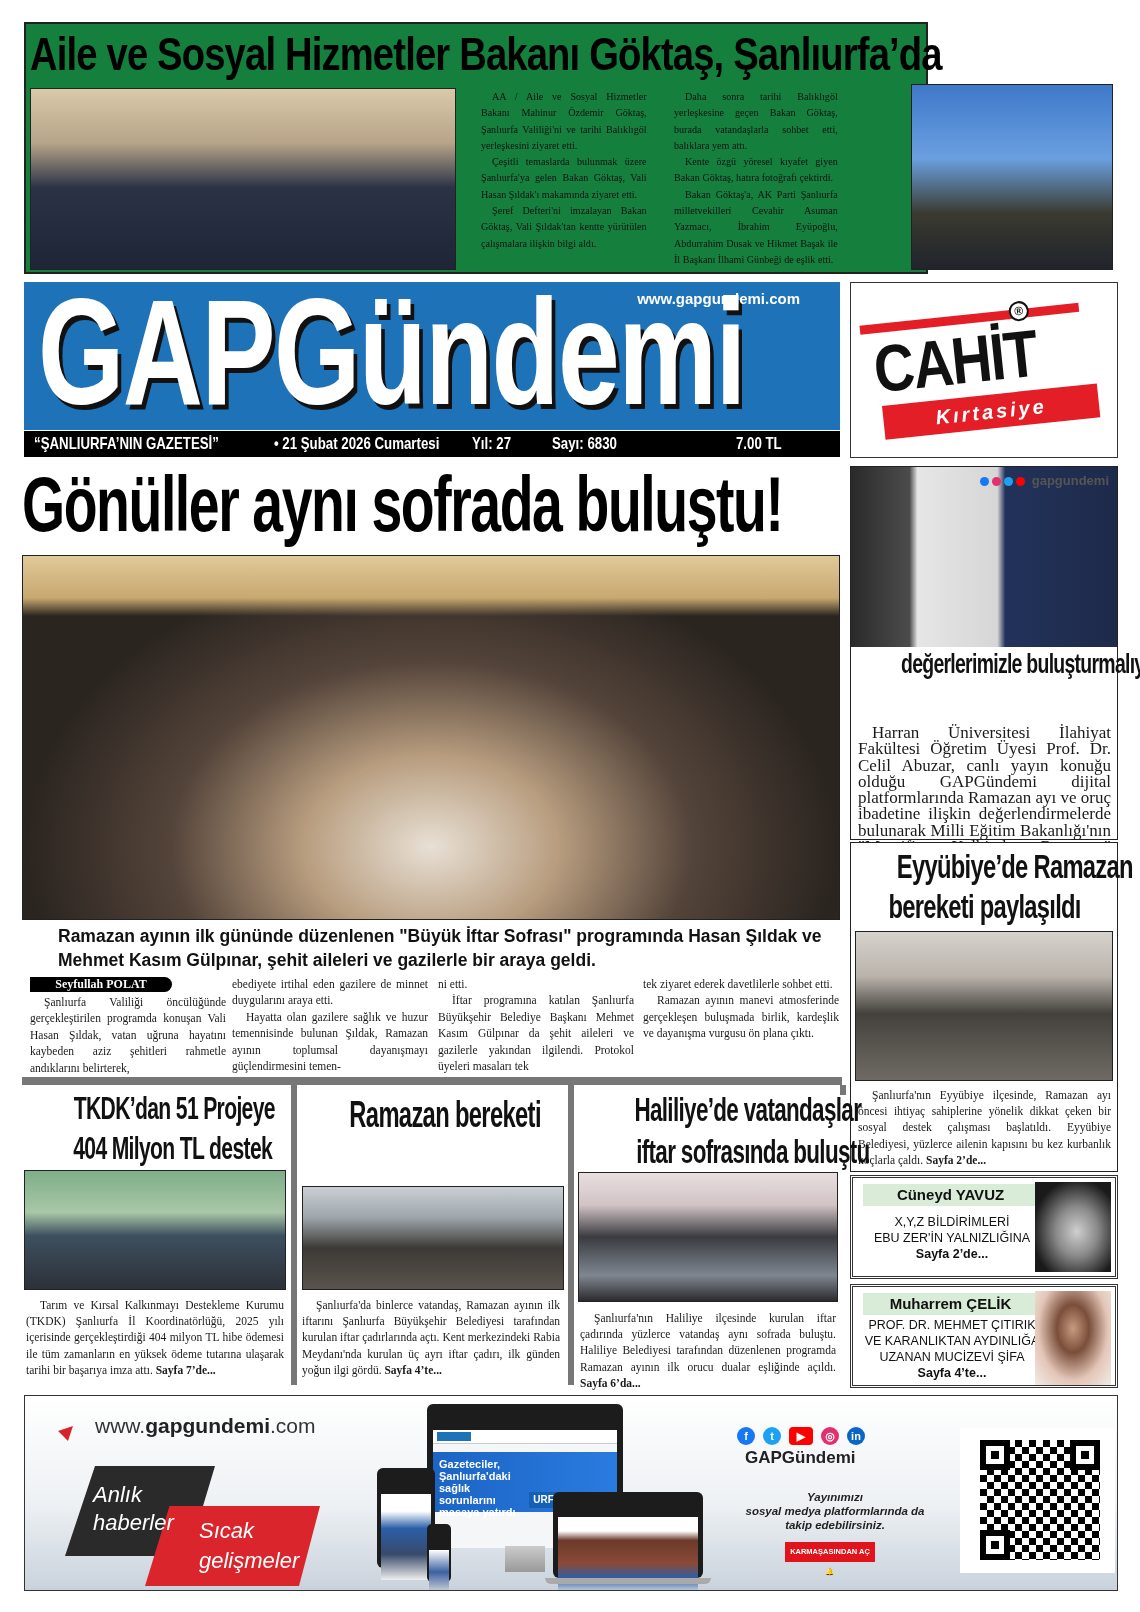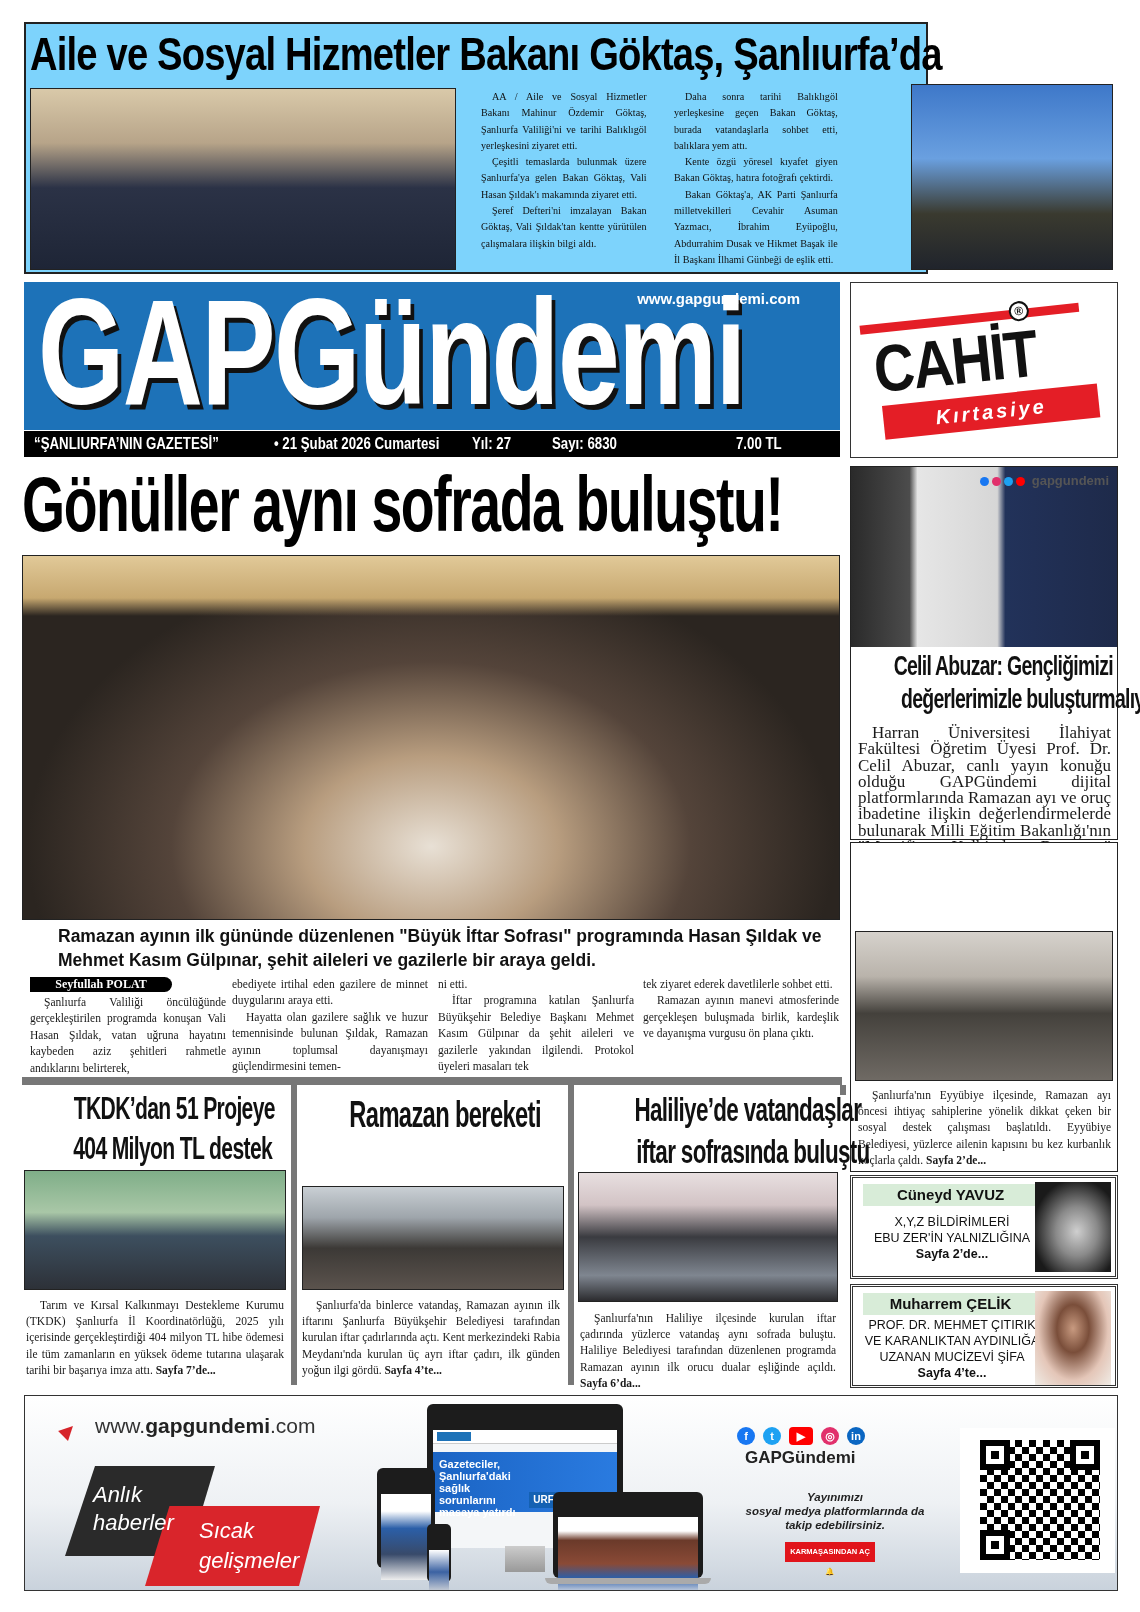--- a/index.html
+++ b/index.html
@@ -12,7 +12,7 @@
   .photo { border: 1px solid #222; overflow: hidden; }
 
   
-  #top { left: 24px; top: 22px; width: 904px; height: 252px; background: #7dd3fc; border: 2px solid #222; padding-left: 8px; }
+  #top { left: 24px; top: 22px; width: 904px; height: 252px; background: #15803d; border: 2px solid #222; padding-left: 8px; }
   #top-title { left: 4px; top: 0px; font-size: 46px; line-height: 60px; transform: scaleX(0.83); color: #000; }
   #top-photo1 { left: 4px; top: 64px; width: 426px; height: 182px; background: linear-gradient(180deg,#d9c9a9 0%,#b7a489 30%,#2b3246 55%,#1e2536 100%); }
   #top-text1 { left: 455px; top: 64px; width: 180px; }

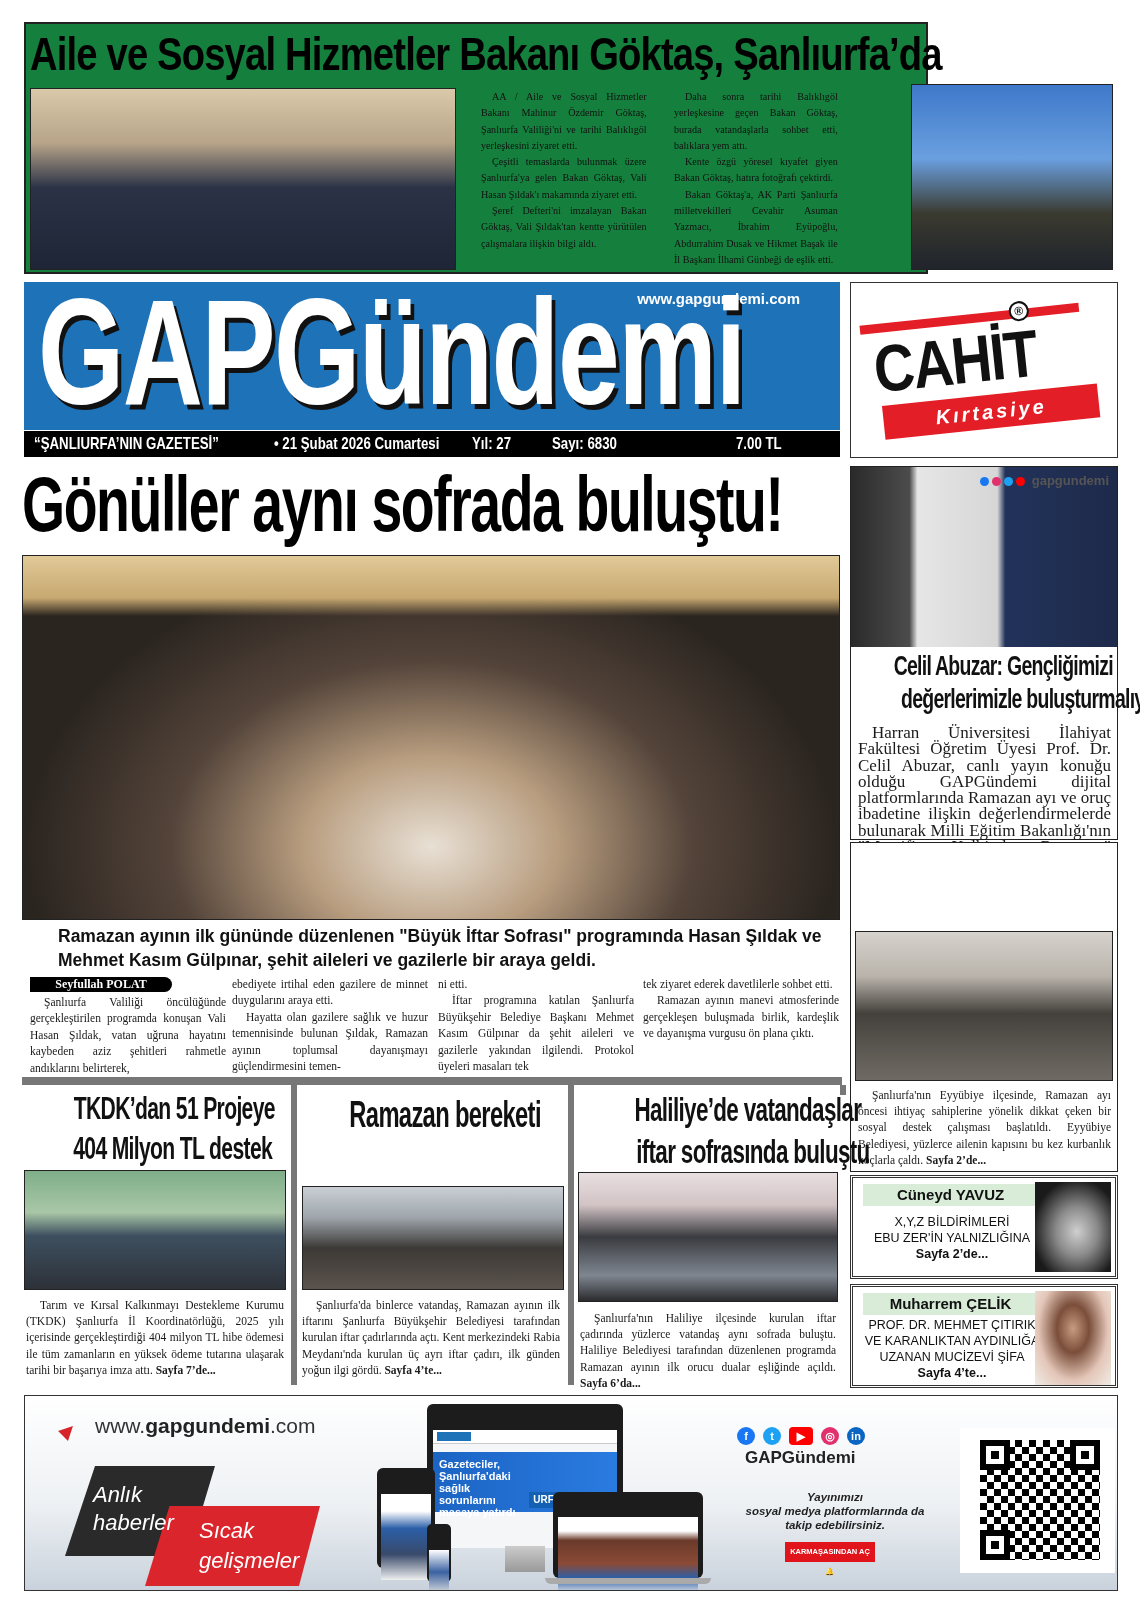--- a/index.html
+++ b/index.html
@@ -175,7 +175,6 @@
     <span>gapgundemi</span>
   </div>
   <div id="celil-title" class="abs">
-    <div><span class="rt-head">Celil Abuzar: Gençliğimizi</span></div>
     <div style="margin-top:-2px"><span class="rt-head">değerlerimizle buluşturmalıyız</span></div>
   </div>
   <div id="celil-text" class="abs serif-text">

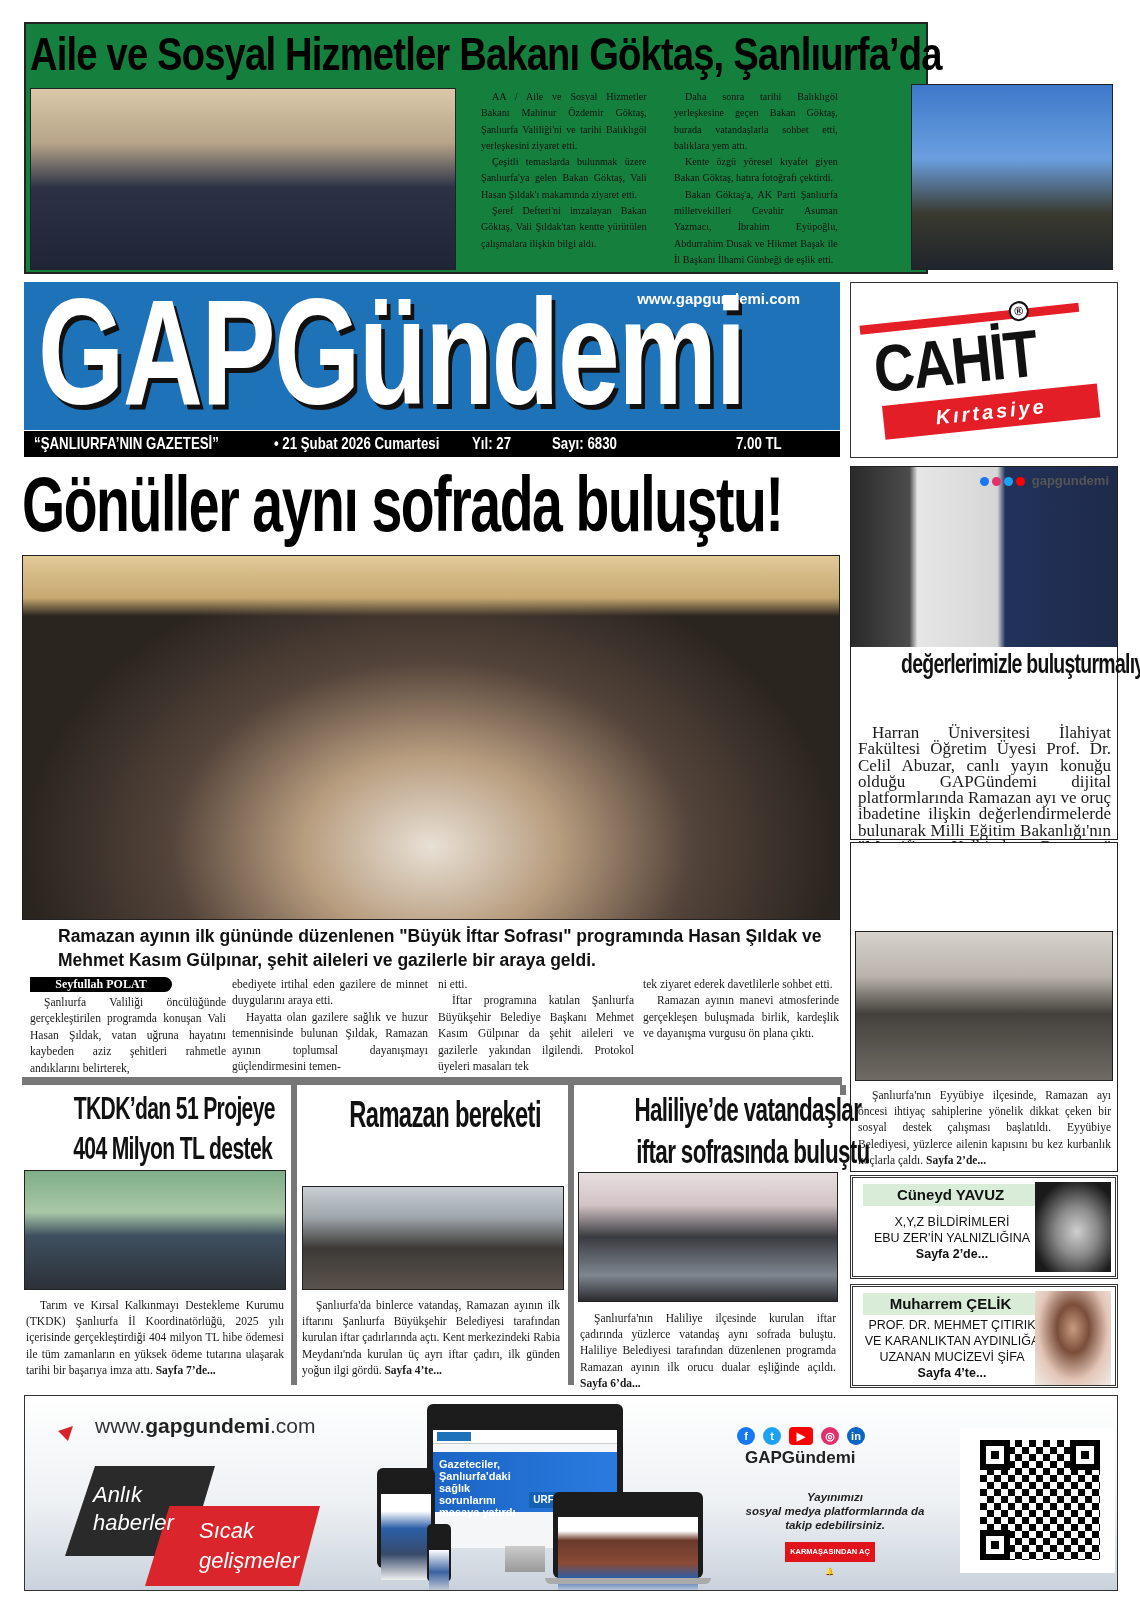--- a/index.html
+++ b/index.html
@@ -183,6 +183,10 @@
 </div>
 
 <div id="eyyub-box" class="abs">
+  <div id="eyyub-title" class="abs">
+    <div style="margin-top:4px"><span class="rt-head" style="font-size:33px;line-height:40px">Eyyübiye’de Ramazan</span></div>
+    <div><span class="rt-head" style="font-size:33px;line-height:40px">bereketi paylaşıldı</span></div>
+  </div>
   <div id="eyyub-photo" class="abs photo"></div>
   <div id="eyyub-text" class="abs serif-text">
     <p><span>Şanlıurfa'nın Eyyübiye ilçesinde, Ramazan ayı öncesi ihtiyaç sahiplerine yönelik dikkat çeken bir sosyal destek çalışması başlatıldı. Eyyübiye Belediyesi, yüzlerce ailenin kapısını bu kez kurbanlık koçlarla çaldı.</span> <b>Sayfa 2’de...</b></p>

